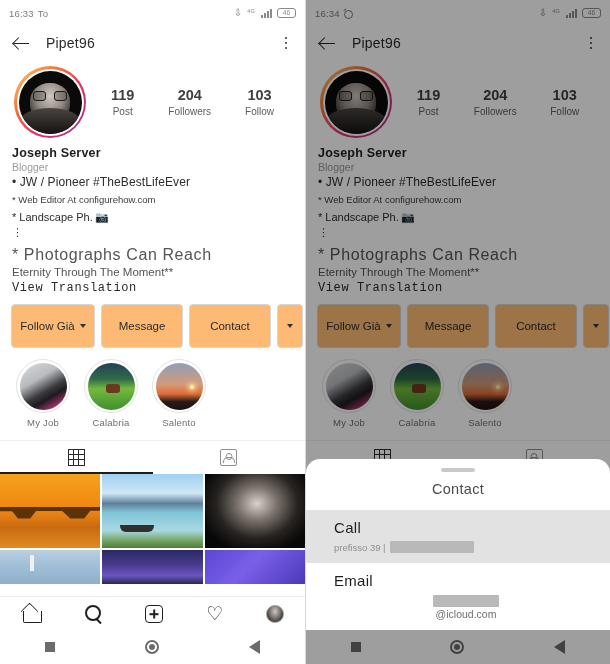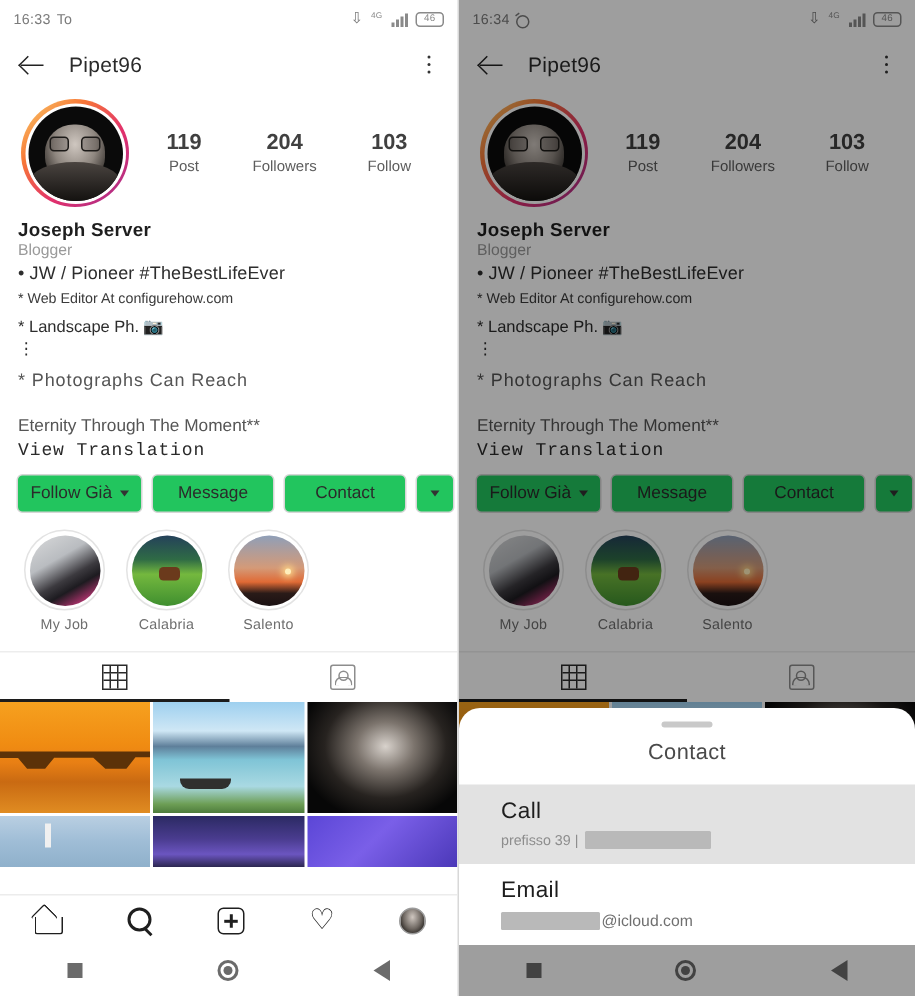--- a/index.html
+++ b/index.html
@@ -117,7 +117,7 @@
   .bio .l2 { font-size:9.5px; color:#3b3b3b; margin-top:5px; }
   .bio .l3 { font-size:11px; color:#2d2d2d; margin-top:6px; }
   .bio .l4 { font-size:11px; color:#2d2d2d; margin-top:2px; letter-spacing:1px; }
-  .bio .l5 { font-size:12px; color:#555; letter-spacing:.6px; margin-top:7px; }
+  .bio .l5 { font-size:16px; color:#555; letter-spacing:.6px; margin-top:7px; }
   .bio .l6 { font-size:11.5px; color:#555; margin-top:18px; }
   .bio .vt { font-size:12px; color:#2a2a2a; margin-top:3px; letter-spacing:.6px;font-family:Liberation Mono, monospace; }
 

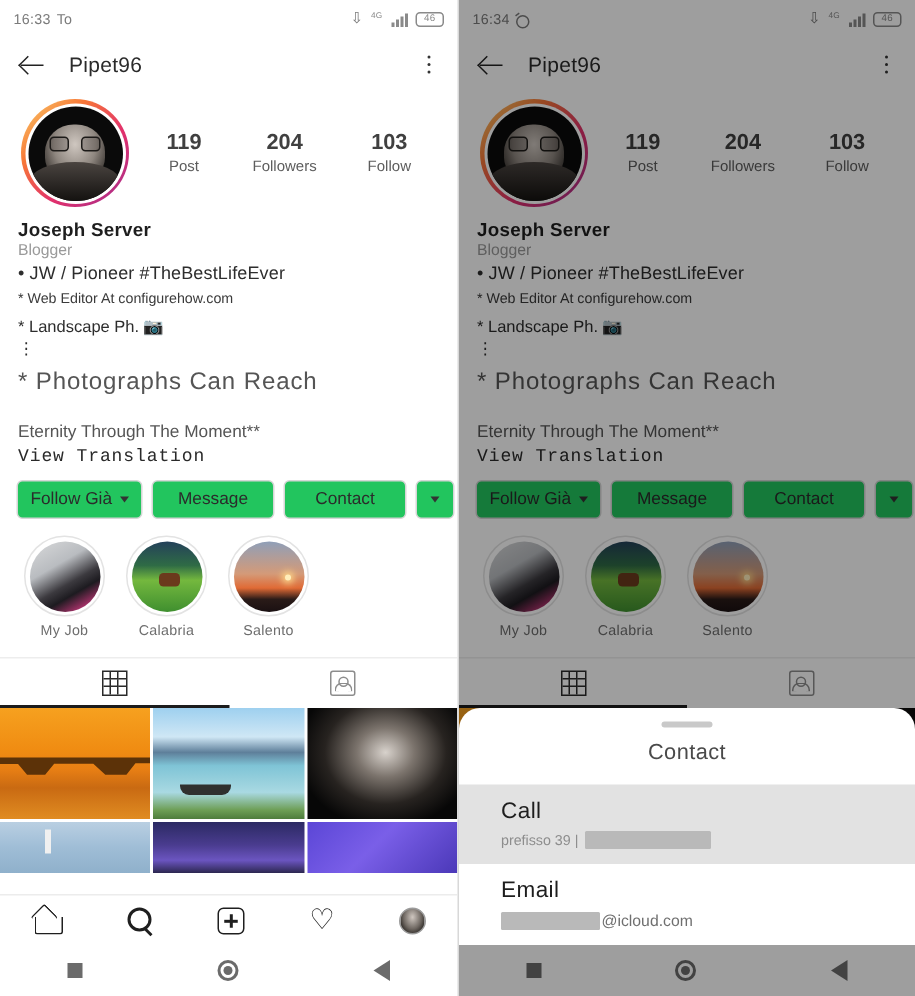--- a/index.html
+++ b/index.html
@@ -118,7 +118,7 @@
   .bio .l3 { font-size:11px; color:#2d2d2d; margin-top:6px; }
   .bio .l4 { font-size:11px; color:#2d2d2d; margin-top:2px; letter-spacing:1px; }
   .bio .l5 { font-size:16px; color:#555; letter-spacing:.6px; margin-top:7px; }
-  .bio .l6 { font-size:11.5px; color:#555; margin-top:18px; }
+  .bio .l6 { font-size:11.5px; color:#555; margin-top:2px; }
   .bio .vt { font-size:12px; color:#2a2a2a; margin-top:3px; letter-spacing:.6px;font-family:Liberation Mono, monospace; }
 
   

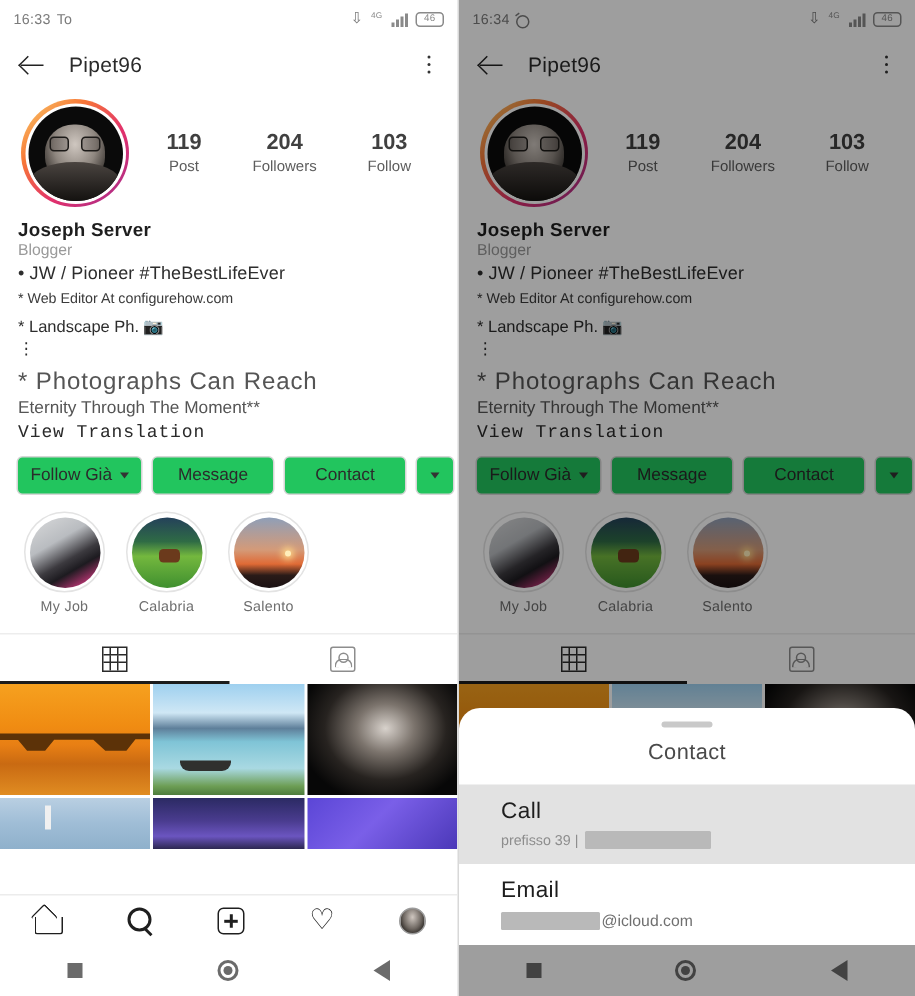--- a/index.html
+++ b/index.html
@@ -124,7 +124,7 @@
   
   .actions { display:flex; gap:6px; padding: 9px 11px 0 11px; align-items:center;}
   .btn {
-    height:26px; border:1px solid #d6d6d6; border-radius:4px; background:#22c55e;
+    height:44px; border:1px solid #d6d6d6; border-radius:4px; background:#fdba74;
     font-size:11.5px; color:#2b2b2b; display:flex; align-items:center;
     justify-content:center; gap:5px; cursor:pointer; white-space:nowrap;
   }

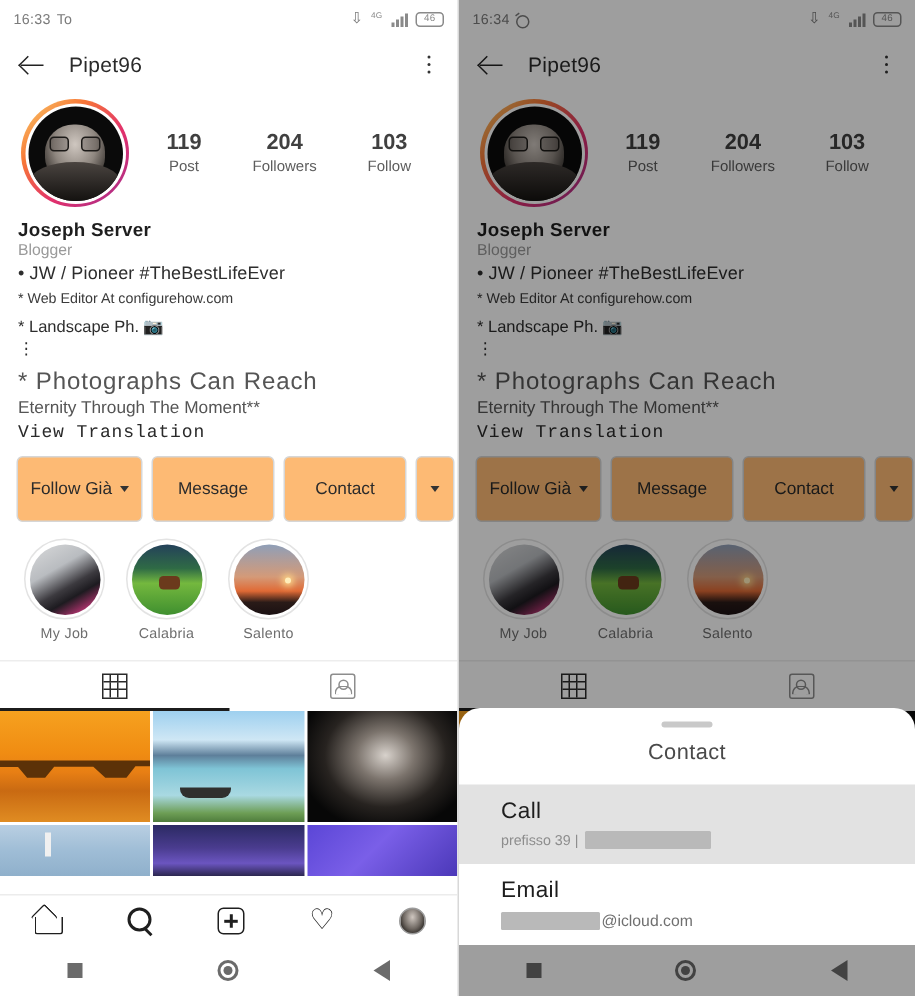--- a/index.html
+++ b/index.html
@@ -216,7 +216,7 @@
   .redact{display:inline-block;height:12px;background:#b9b9b9;border-radius:1px;}
   .redact.w1{width:84px;}
   .redact.w2{width:66px;}
-  .row-sub2{font-size:10.5px;color:#6f6f6f;margin-top:6px;display:flex;align-items:center;gap:1px;}
+  .row-sub2{font-size:10.5px;color:#6f6f6f;margin-top:6px;display:flex;align-items:center;gap:1px;flex-direction:column;}
 </style>
 </head>
 <body>

